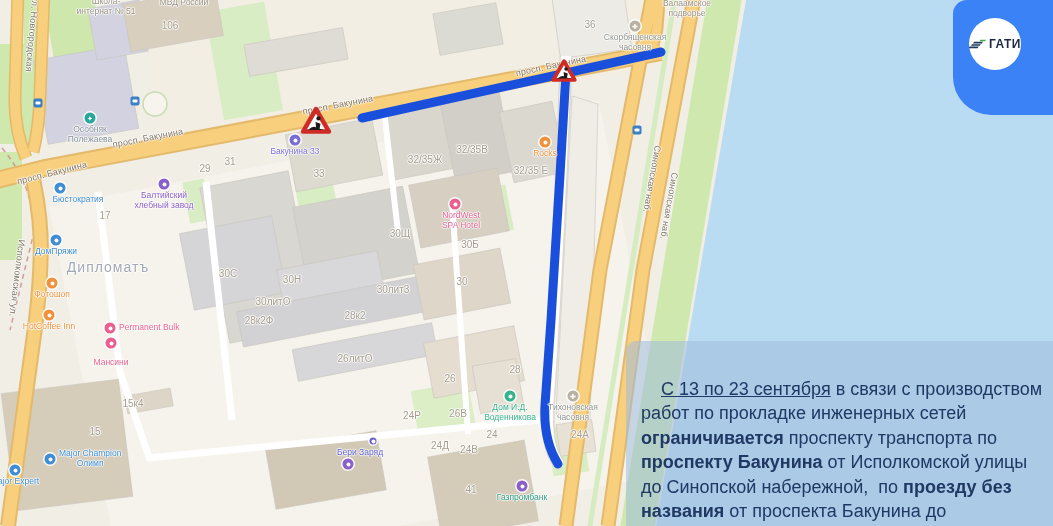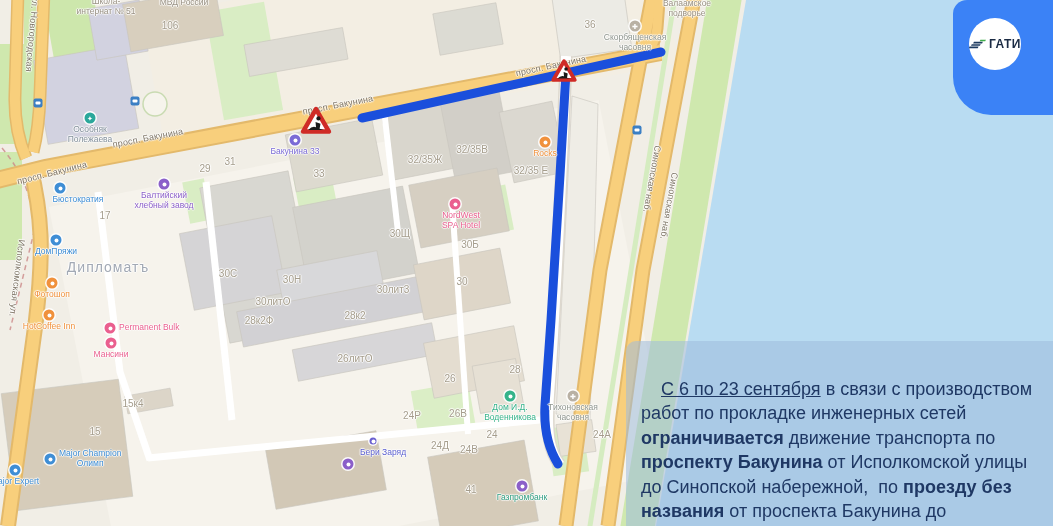--- a/index.html
+++ b/index.html
@@ -212,7 +212,7 @@
       <div class="poi" style="background: rgb(234, 95, 143); left: 111px; top: 343px;">
         <span class="dot"></span>
       </div>
-      <div class="lbl poi-label" style="color: rgb(234, 95, 143); transform: translate(-50%, 0px); left: 111px; top: 350px;">Мансини</div>
+      <div class="lbl poi-label" style="color: rgb(234, 95, 143); transform: translate(-50%, 0px); left: 111px; top: 358px;">Мансини</div>
       <div class="poi" style="background: rgb(139, 95, 201); left: 164px; top: 184px;">
         <span class="dot"></span>
       </div>

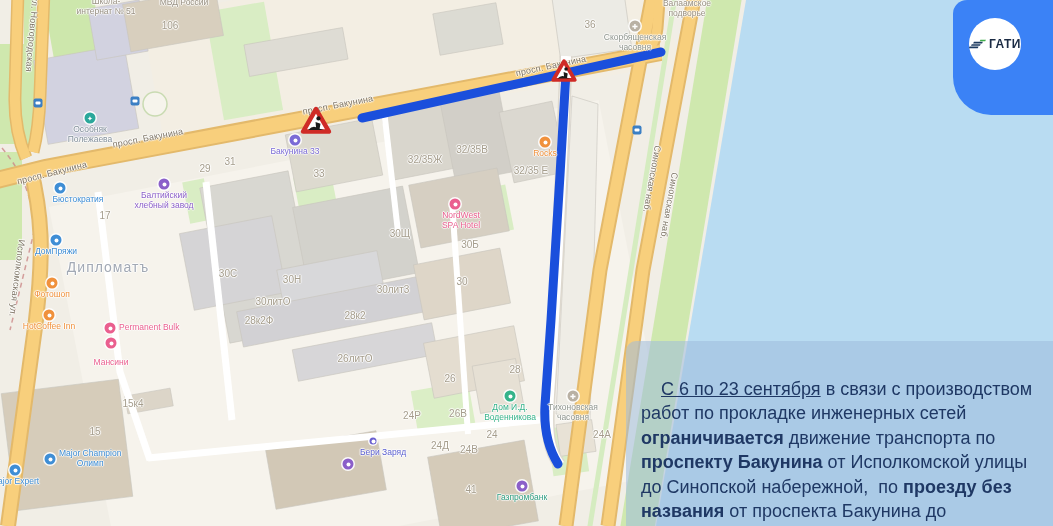--- a/index.html
+++ b/index.html
@@ -278,7 +278,7 @@
     </div>
 
   <div class="note" id="note" style="background: rgba(158, 188, 220, 0.55); color: rgb(31, 56, 100);">
-    <span id="annotation-text"><span class="u">С 6 по 23 сентября</span><span> в связи с производством
+    <span id="annotation-text"><span class="u">С 13 по 23 сентября</span><span> в связи с производством
 работ по прокладке инженерных сетей
 </span><span class="b">ограничивается</span><span> движение транспорта по
 </span><span class="b">проспекту Бакунина</span><span> от Исполкомской улицы

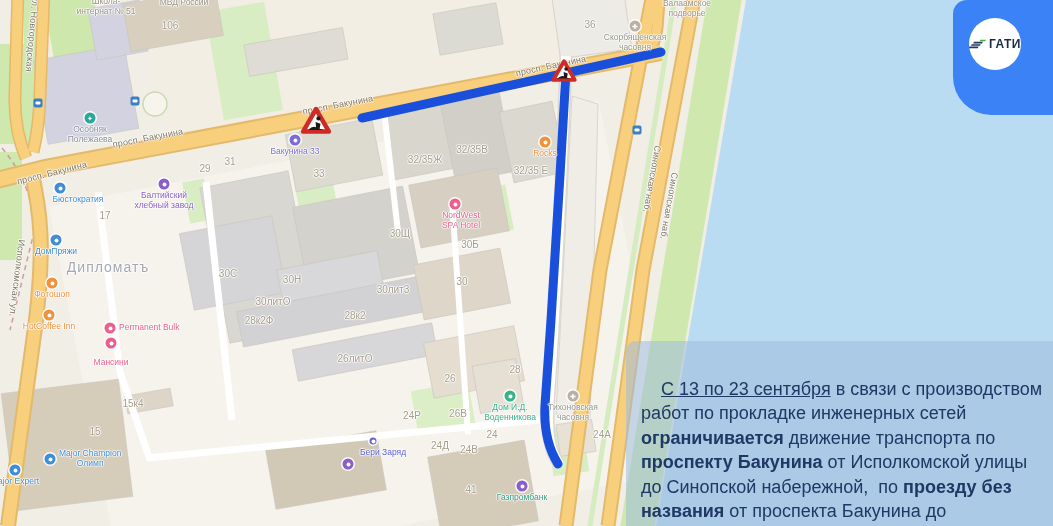--- a/index.html
+++ b/index.html
@@ -185,7 +185,7 @@
       <div class="lbl num" style="left: 133px; top: 404px;">15к4</div>
       <div class="lbl num" style="left: 515px; top: 370px;">28</div>
       <div class="lbl num" style="left: 492px; top: 435px;">24</div>
-      <div class="lbl num" style="left: 582px; top: 435px; padding-left: 40px;">24А</div>
+      <div class="lbl num" style="left: 560px; top: 435px; padding-left: 40px;">24А</div>
       <div class="poi" style="background: rgb(42, 167, 155); left: 90px; top: 118px;">✦</div>
       <div class="lbl poi-label" style="color: rgb(131, 144, 155); transform: translate(-50%, 0px); left: 90px; top: 125px;">Особняк
 Полежаева</div>

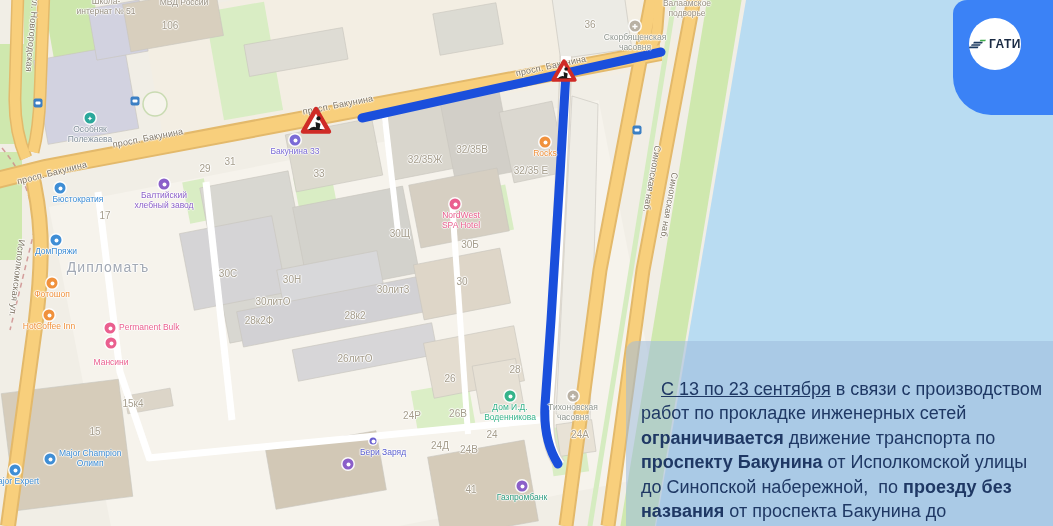--- a/index.html
+++ b/index.html
@@ -280,7 +280,7 @@
   <div class="note" id="note" style="background: rgba(158, 188, 220, 0.55); color: rgb(31, 56, 100);">
     <span id="annotation-text"><span class="u">С 13 по 23 сентября</span><span> в связи с производством
 работ по прокладке инженерных сетей
-</span><span class="b">ограничивается</span><span> движение транспорта по
+</span><span class="b">ограничивается</span><span> проспекту транспорта по
 </span><span class="b">проспекту Бакунина</span><span> от Исполкомской улицы
 до Синопской набережной,  по </span><span class="b">проезду без
 названия</span><span> от проспекта Бакунина до

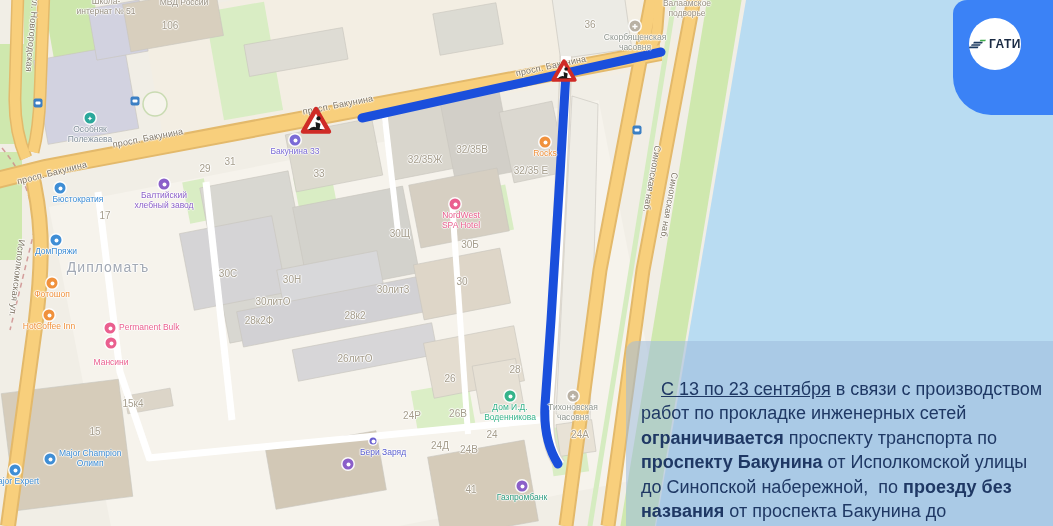--- a/index.html
+++ b/index.html
@@ -258,7 +258,7 @@
       <div class="poi small" style="background: rgb(106, 95, 208); left: 373px; top: 441px;">
         <span class="dot"></span>
       </div>
-      <div class="lbl poi-label" style="color: rgb(91, 95, 208); transform: translate(-50%, 0px); left: 383px; top: 448px;">Бери Заряд</div>
+      <div class="lbl poi-label" style="color: rgb(91, 95, 208); transform: translate(-50%, 0px); left: 360px; top: 448px;">Бери Заряд</div>
       <div class="poi" style="background: rgb(139, 95, 201); left: 348px; top: 464px;">
         <span class="dot"></span>
       </div>

